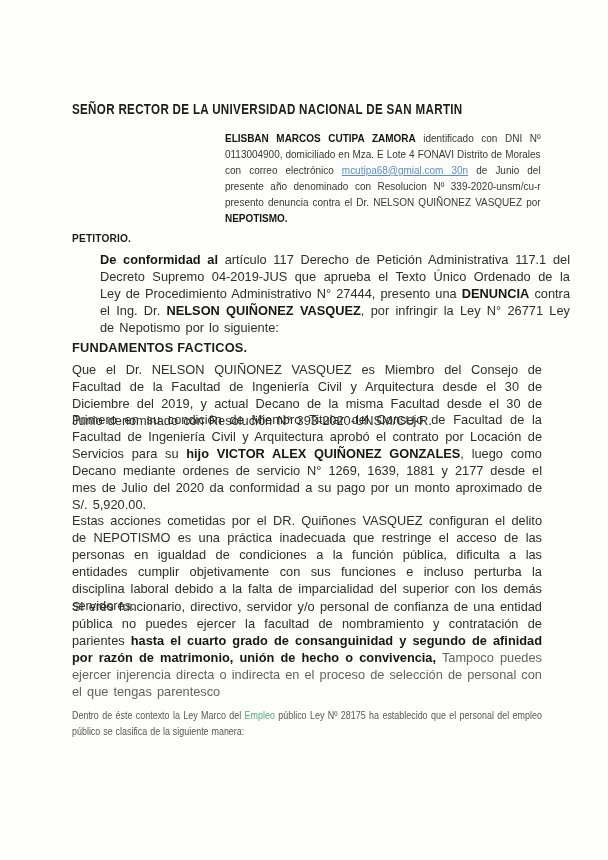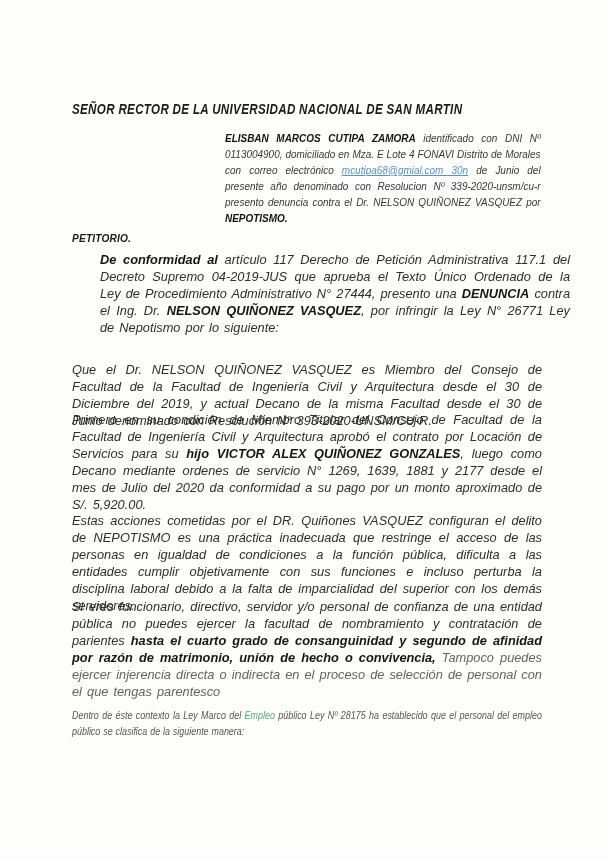--- a/index.html
+++ b/index.html
@@ -15,7 +15,6 @@
     font-family: "Liberation Sans", sans-serif;
     color: #2e2e2e;
     overflow: hidden;
-    font-style: italic;
   }
   
   .doc-title {

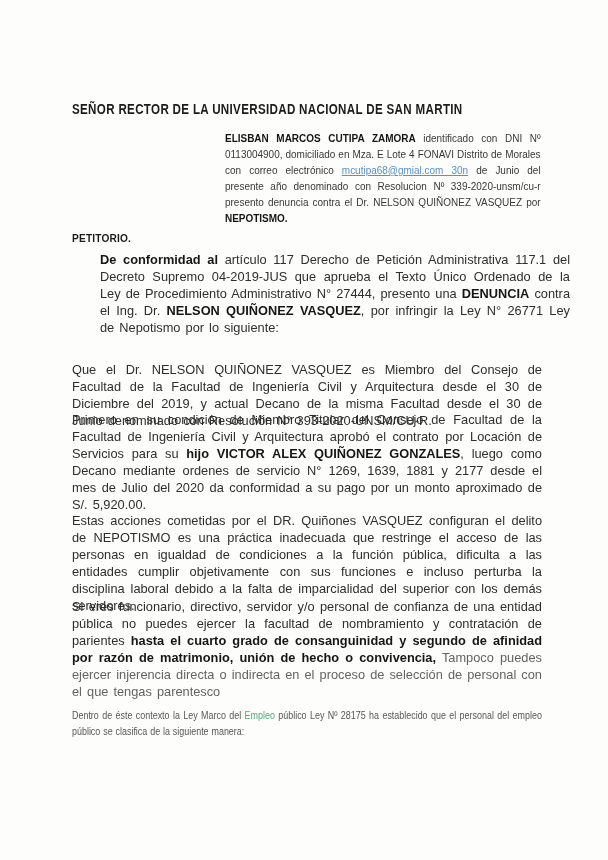--- a/index.html
+++ b/index.html
@@ -121,6 +121,7 @@
 
   <p class="para" id="p-petitorio"><b>De conformidad al</b><span> artículo 117 Derecho de Petición Administrativa 117.1 del Decreto Supremo 04-2019-JUS que aprueba el Texto Único Ordenado de la Ley de Procedimiento Administrativo N° 27444, presento una </span><b>DENUNCIA</b><span> contra el Ing. Dr. </span><b>NELSON QUIÑONEZ VASQUEZ</b><span>, por infringir la Ley N° 26771 Ley de Nepotismo por lo siguiente:</span></p>
 
+  <h2 class="fund-heading">FUNDAMENTOS FACTICOS.</h2>
 
   <p class="para" id="p-fund-1">Que el Dr. NELSON QUIÑONEZ VASQUEZ es Miembro del Consejo de Facultad de la Facultad de Ingeniería Civil y Arquitectura desde el 30 de Diciembre del 2019, y actual Decano de la misma Facultad desde el 30 de Junio denominado con Resolución N° 393-2020-UNSM/CU-R.</p>
 

